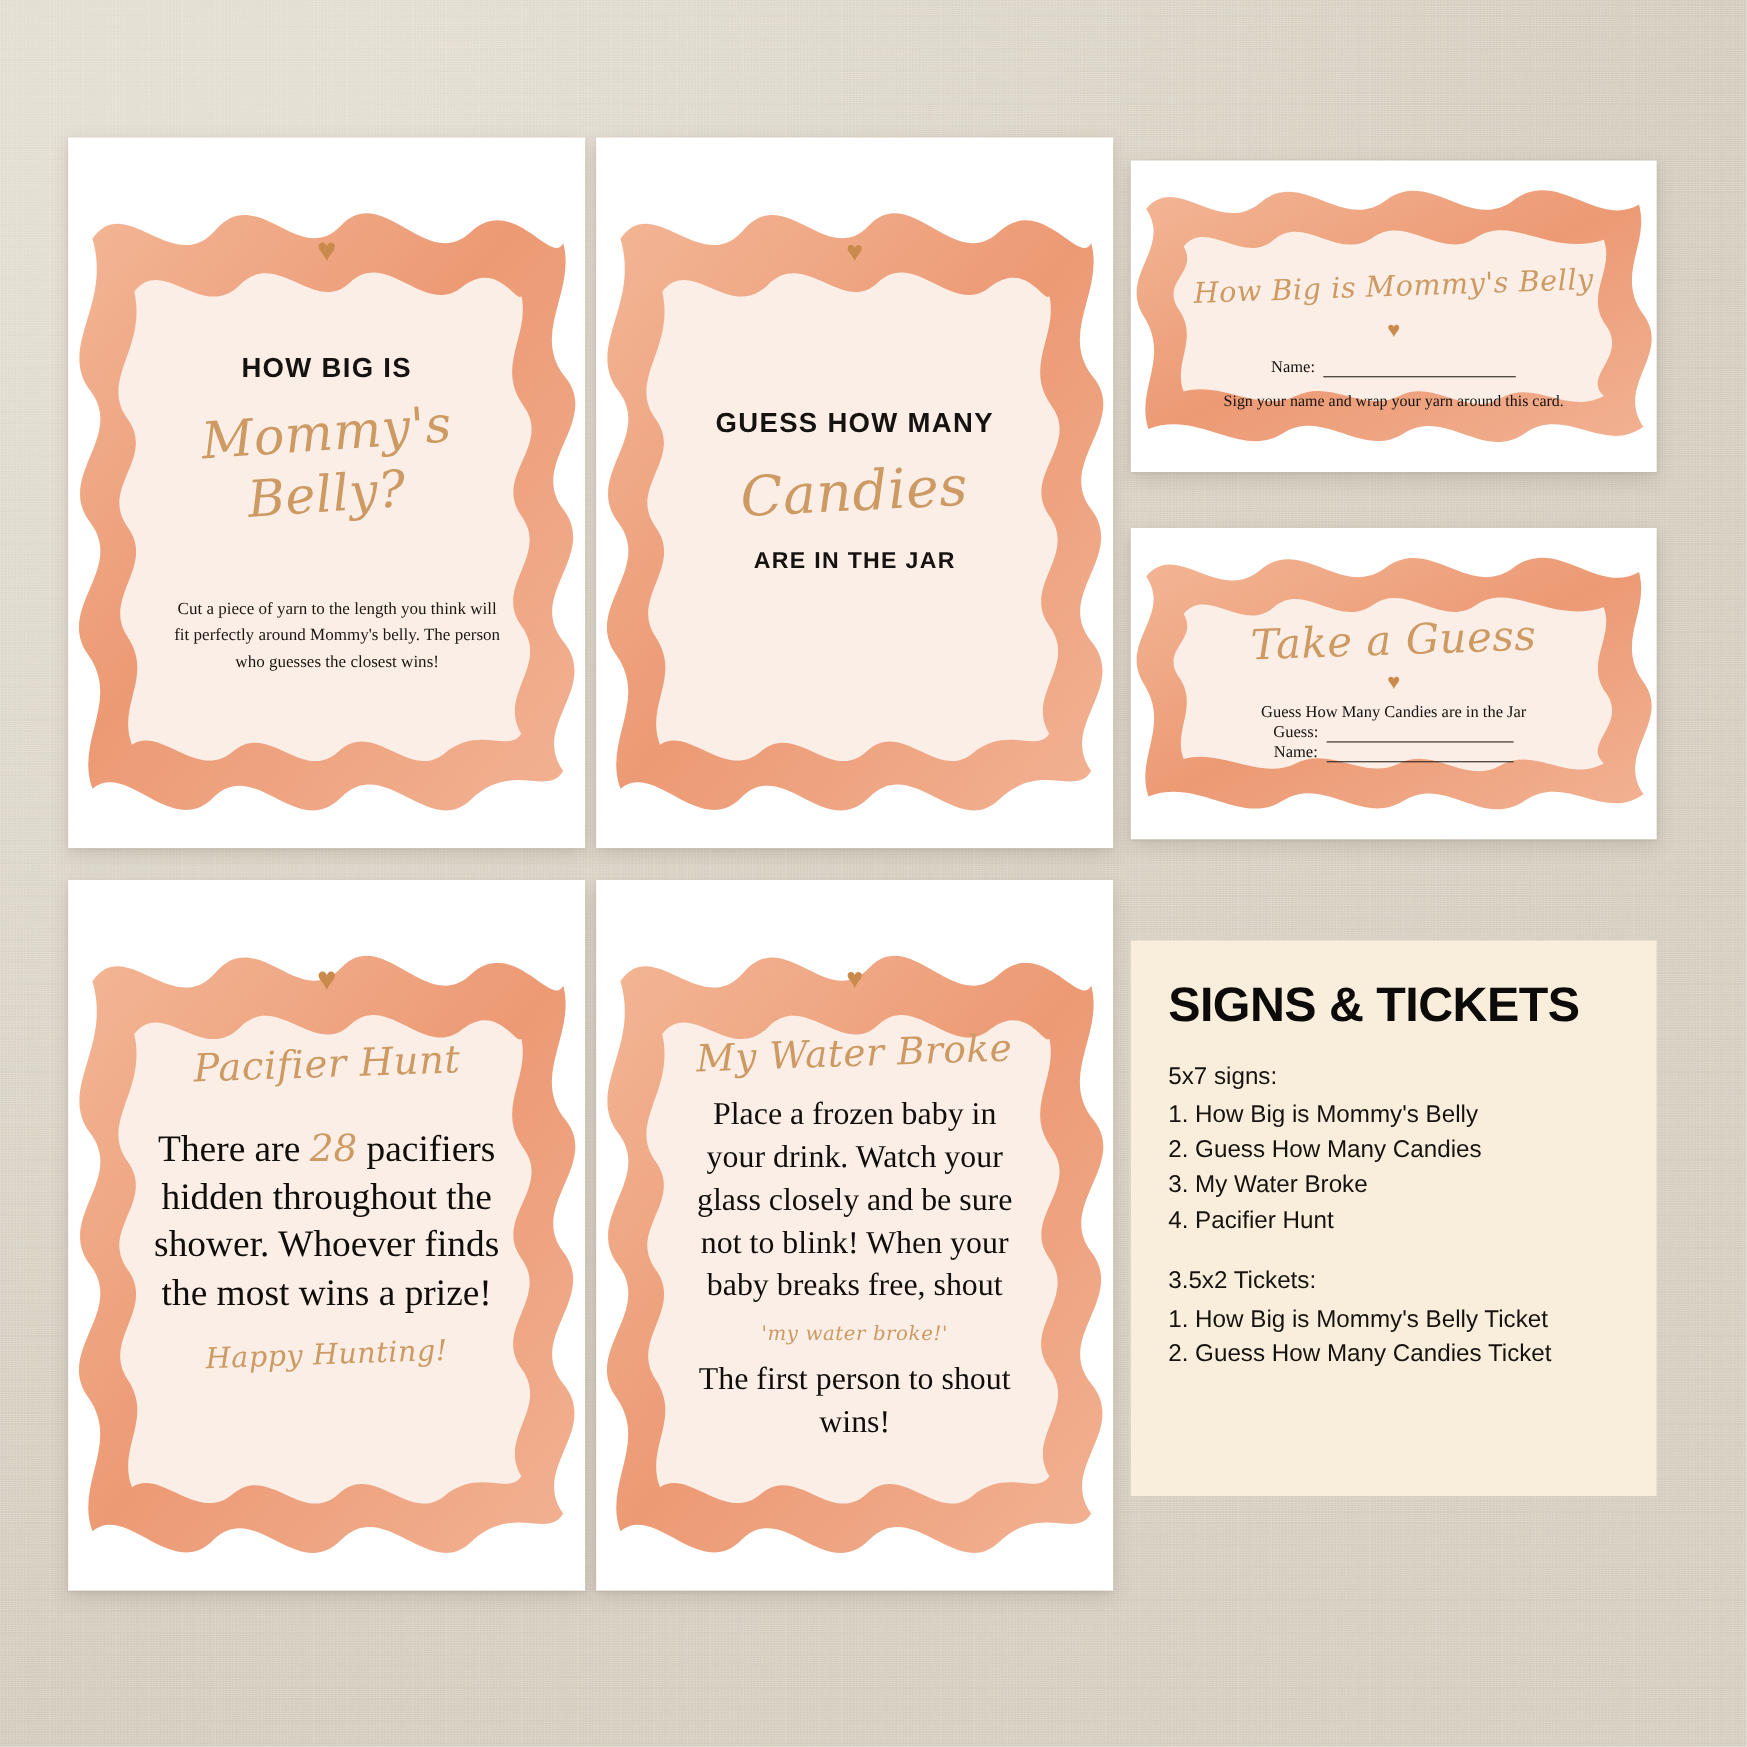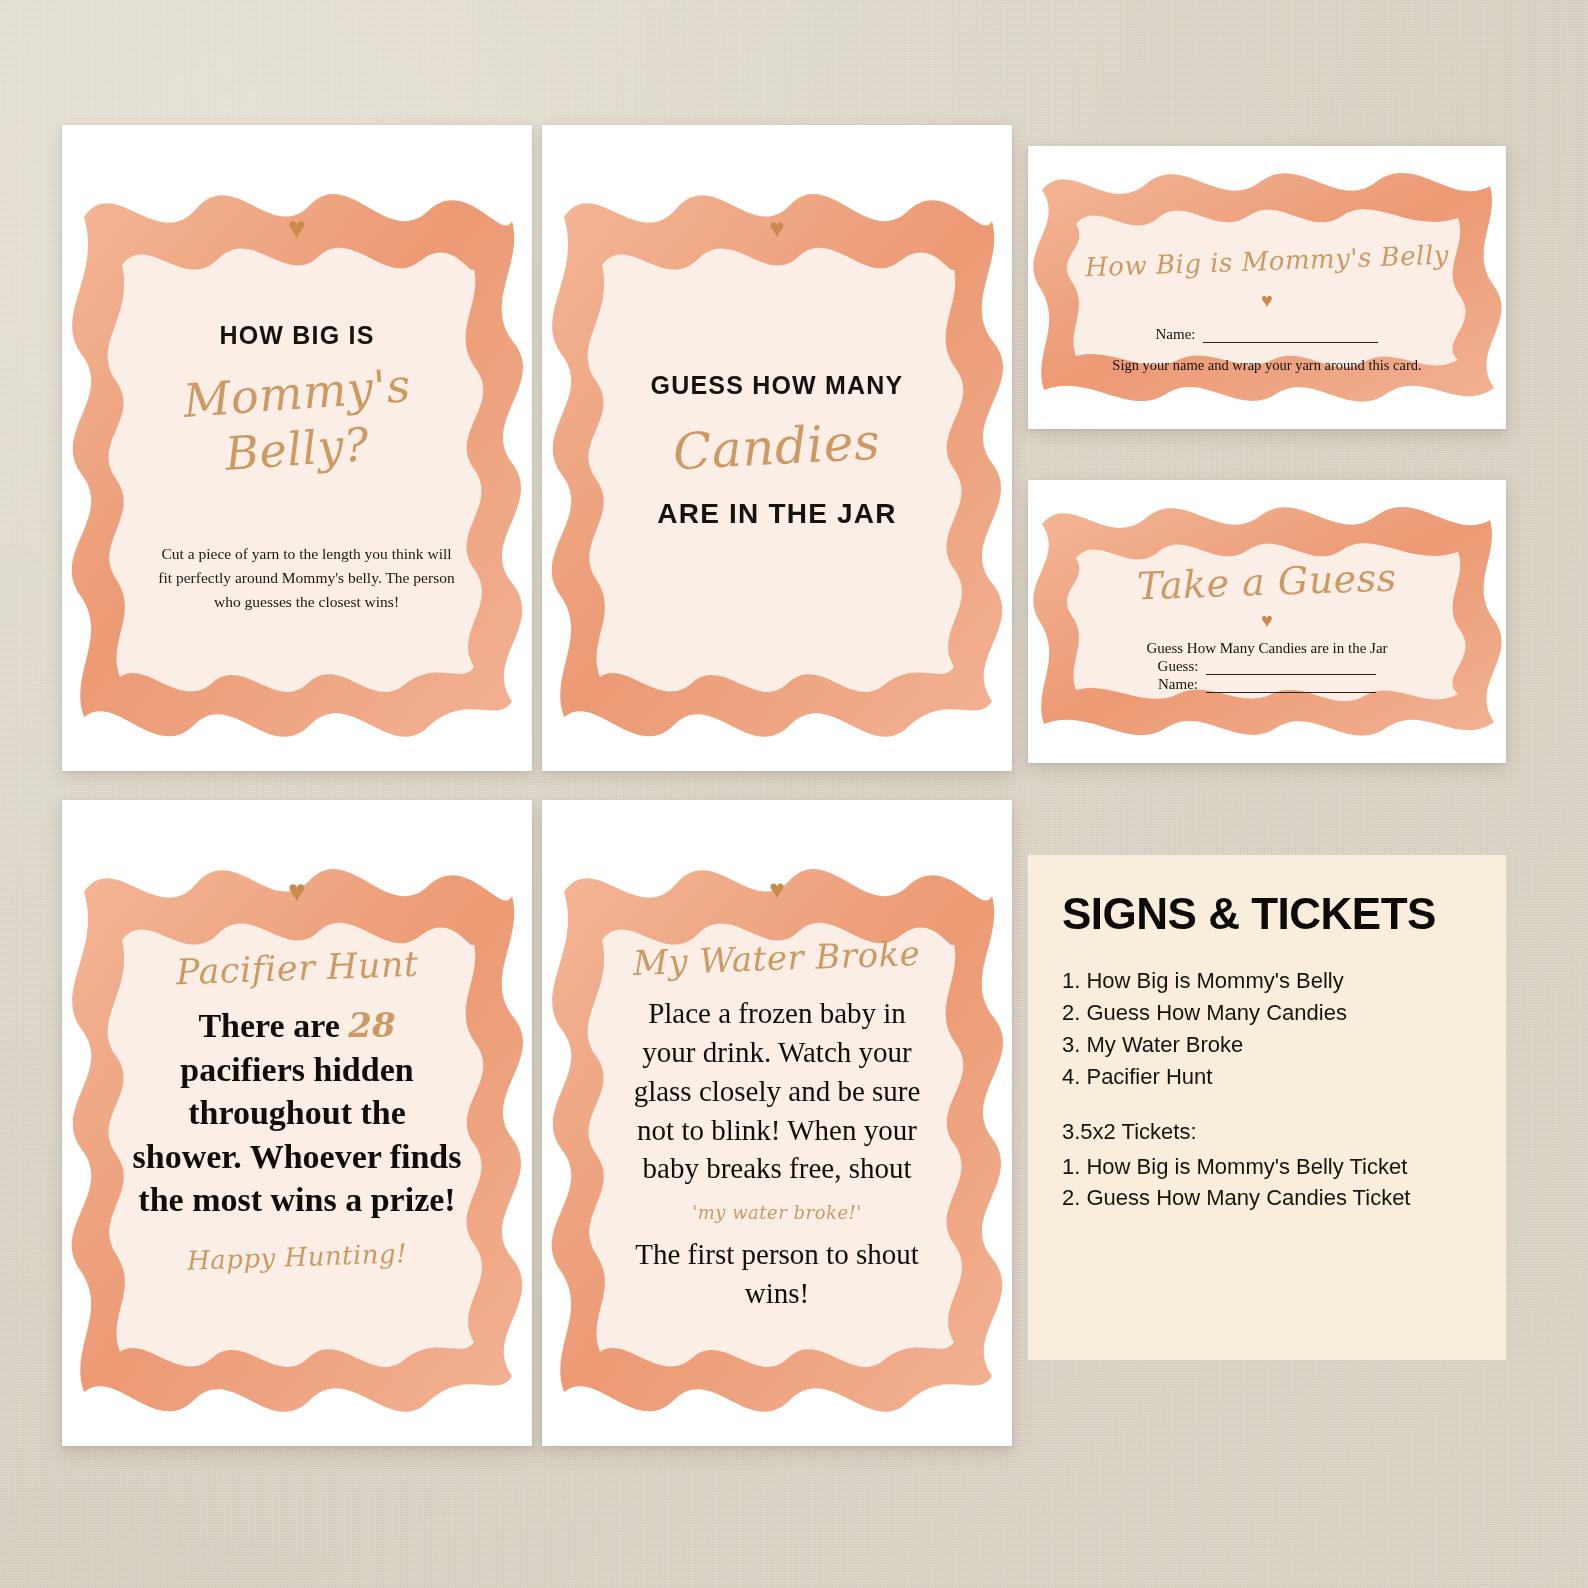--- a/index.html
+++ b/index.html
@@ -85,7 +85,7 @@
   #sign-candies .heart{font-size:26px;margin-top:50px;}
   #sign-candies .l1{font-size:25px;margin-top:130px;}
   #sign-candies .l2{font-size:50px;margin-top:18px;transform:rotate(-3deg);}
-  #sign-candies .l3{font-size:28px;margin-top:22px;text-align:center;}
+  #sign-candies .l3{font-size:21px;margin-top:22px;text-align:center;}
 
   
   #sign-pacifier{left:62px;top:800px;width:470px;height:646px;}

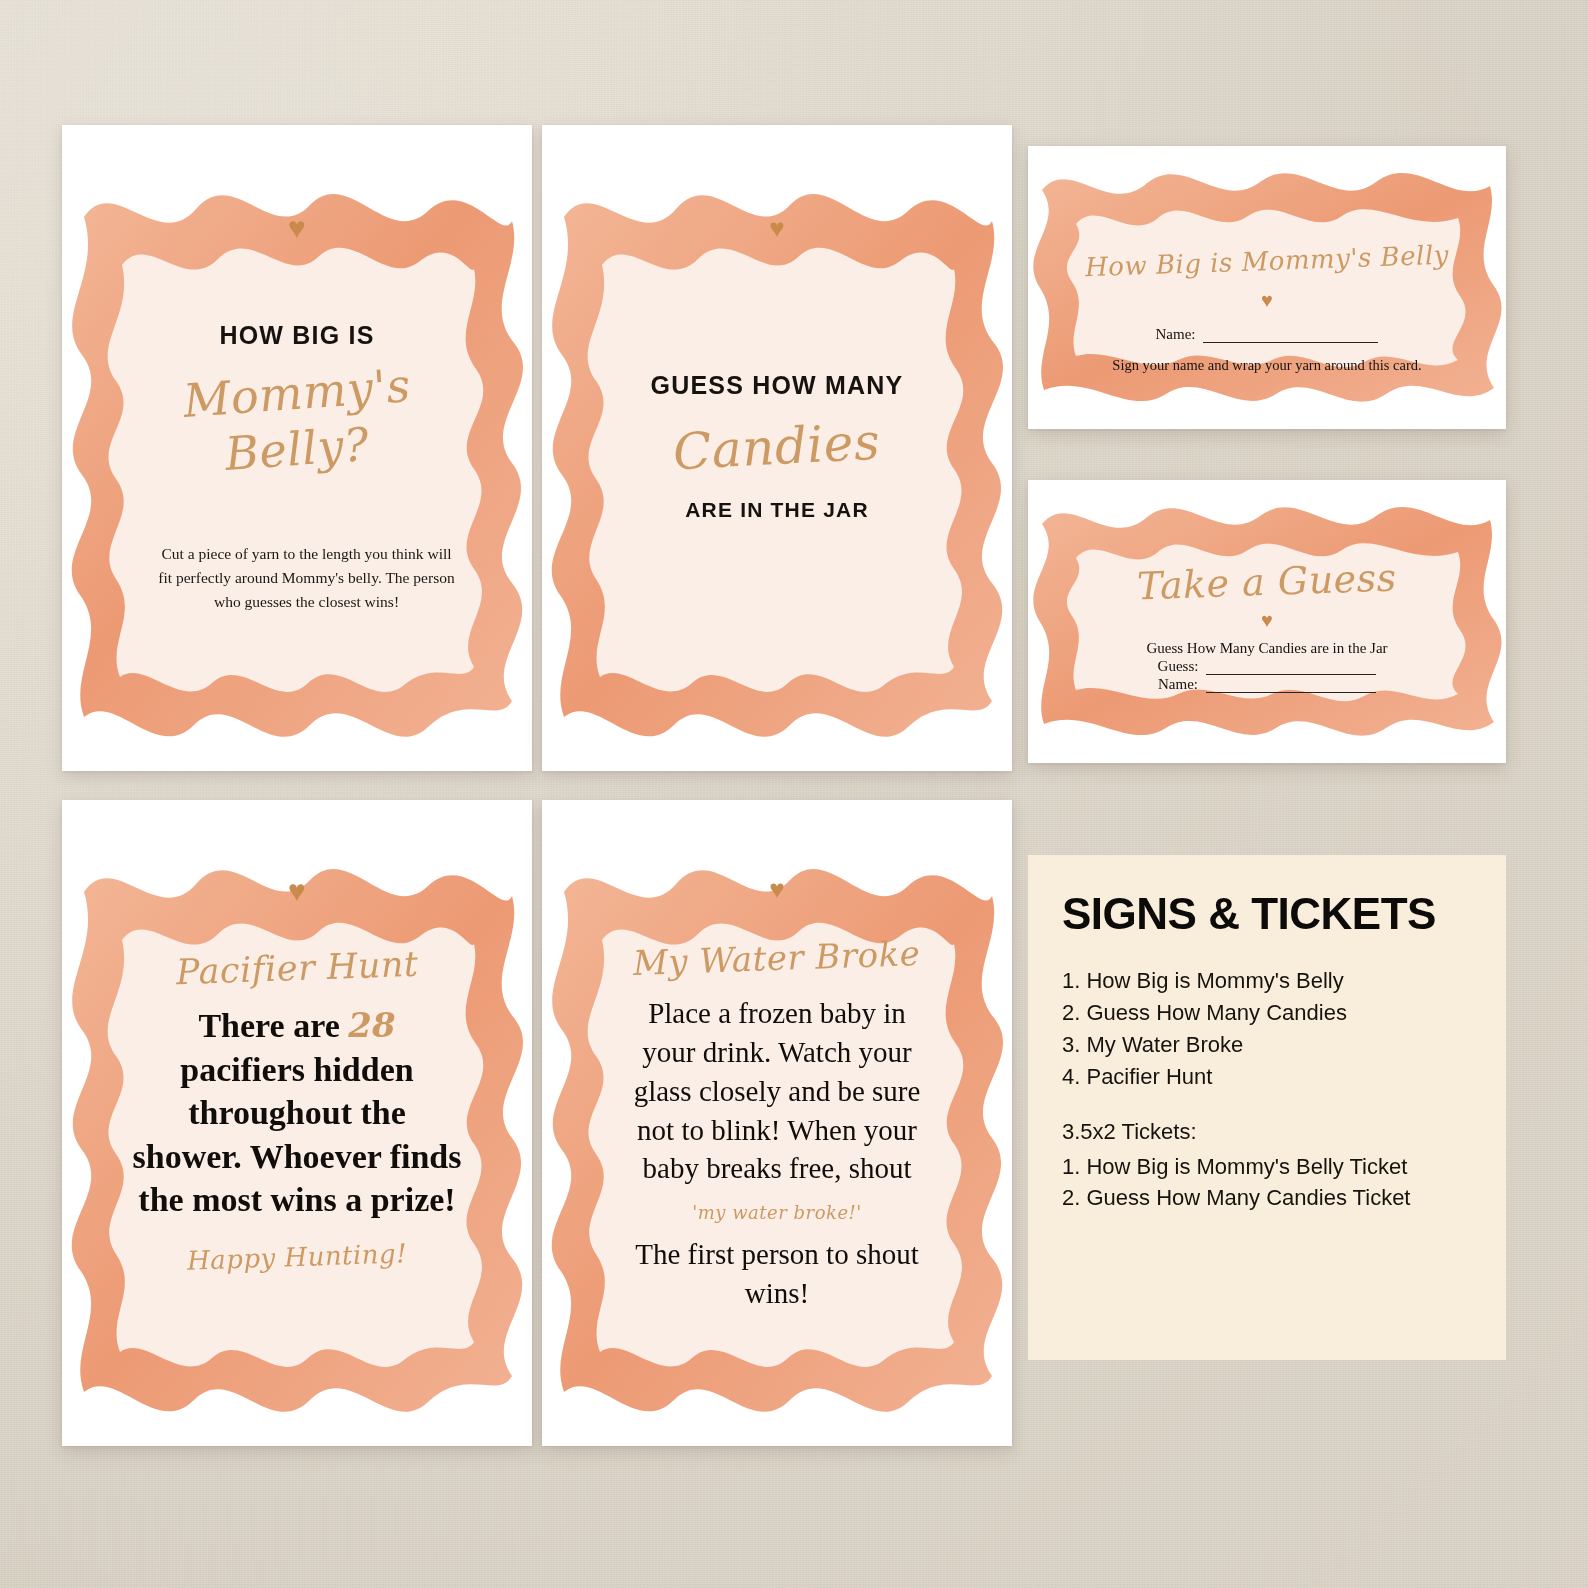--- a/index.html
+++ b/index.html
@@ -363,6 +363,7 @@
 
   <div id="info-panel">
     <div class="panel-title">SIGNS &amp; TICKETS</div>
+    <div class="group-head">5x7 signs:</div>
     <ol>
       <li>1. How Big is Mommy's Belly</li>
       <li>2. Guess How Many Candies</li>

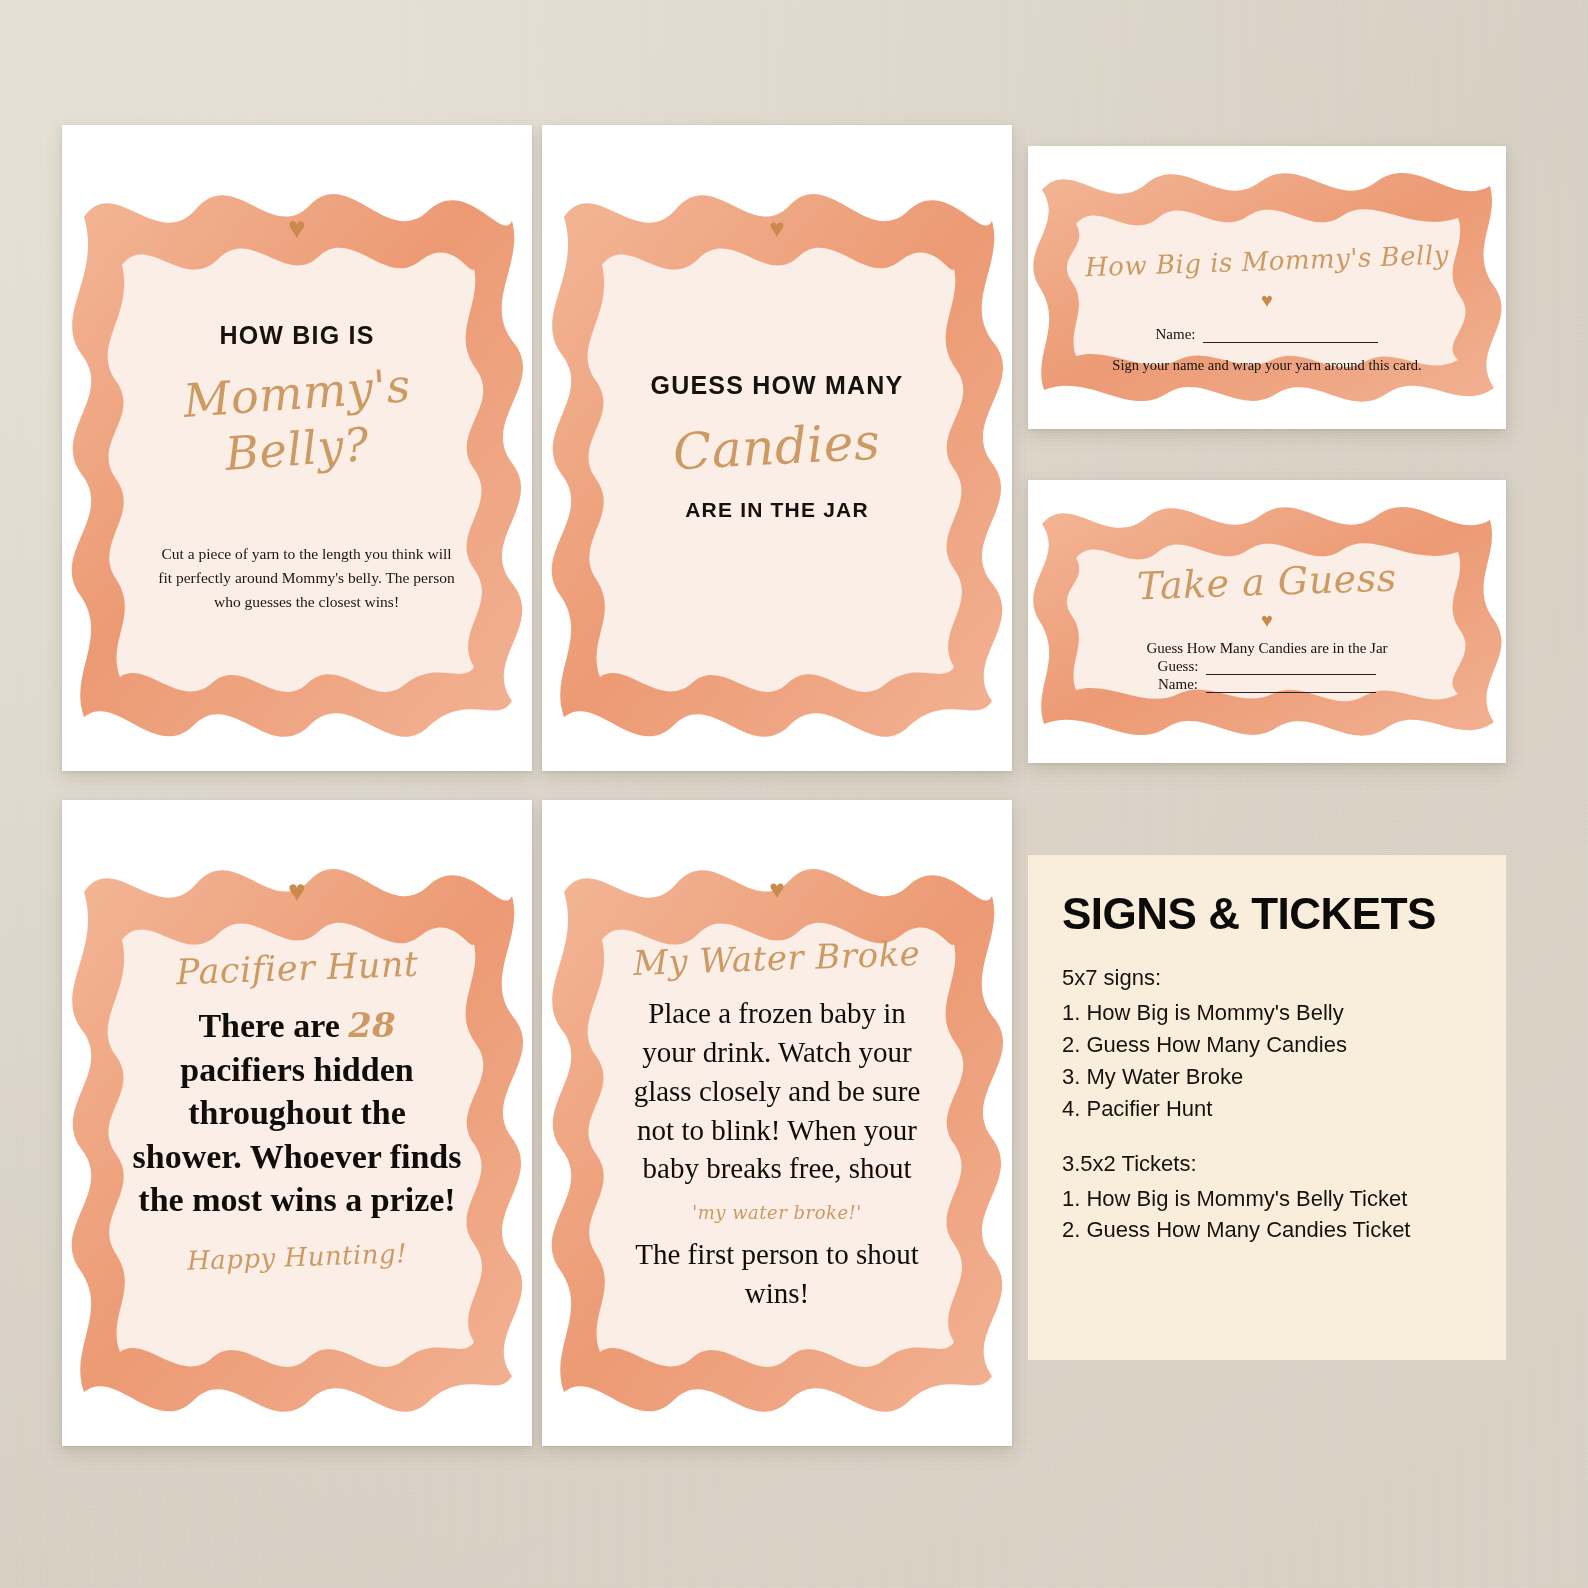--- a/index.html
+++ b/index.html
@@ -94,7 +94,7 @@
   #sign-pacifier .title{font-size:35px;margin-top:42px;transform:rotate(-2deg);}
   #sign-pacifier .para{
     font-family:"Liberation Serif", serif;
-    font-size:34px;line-height:1.28;color:#100d0a;margin-top:16px;max-width:330px;font-weight:bold;
+    font-size:34px;line-height:1.28;color:#100d0a;margin-top:35px;max-width:330px;
   }
   #sign-pacifier .num{
     font-family:"DejaVu Serif", serif;font-style:italic;color:#cc9a62;font-size:34px;

